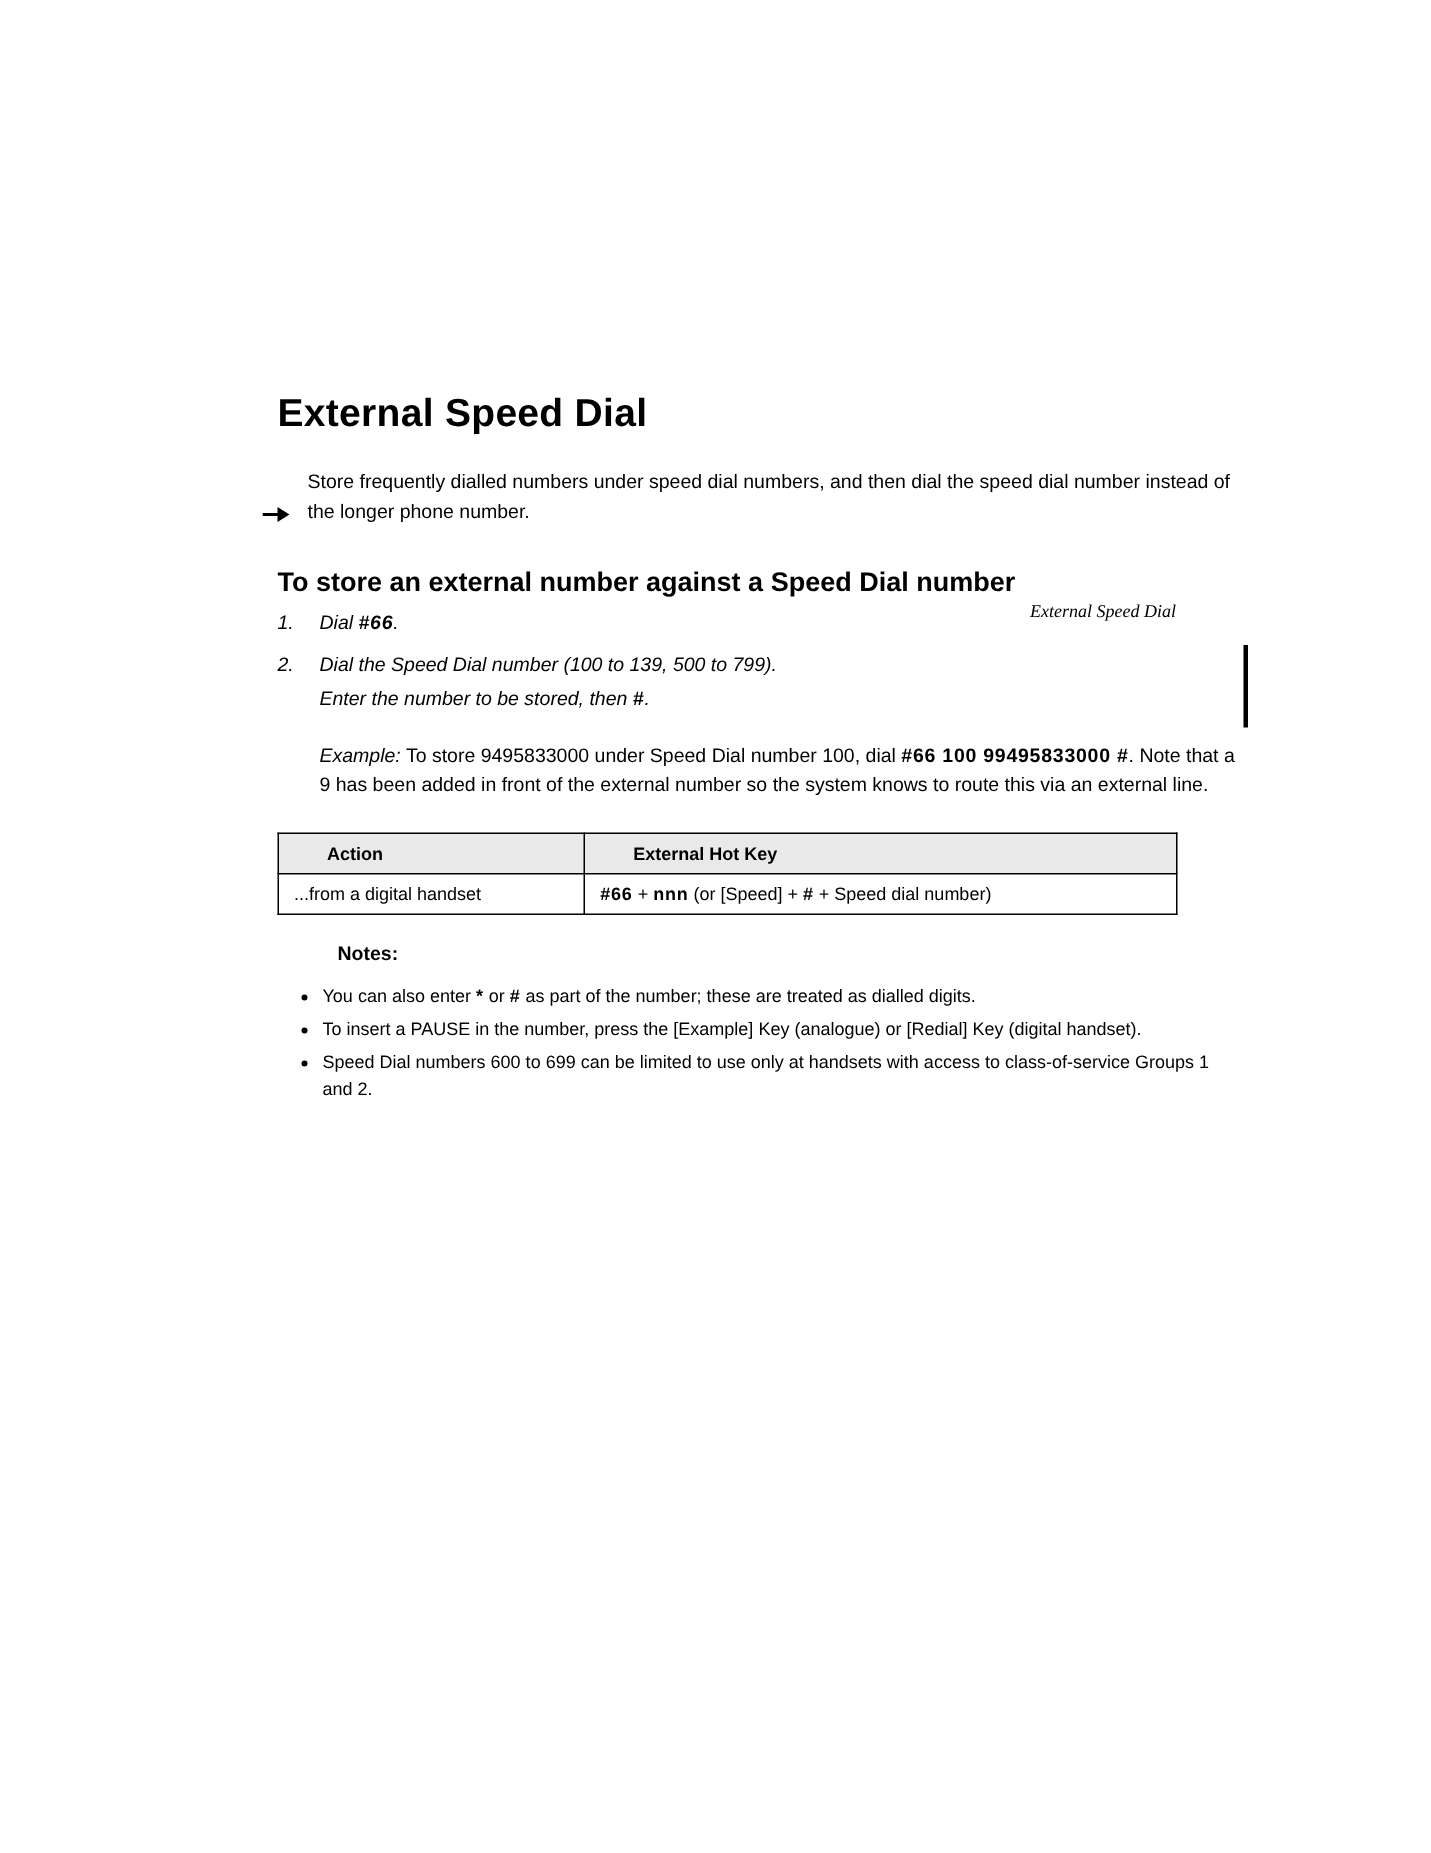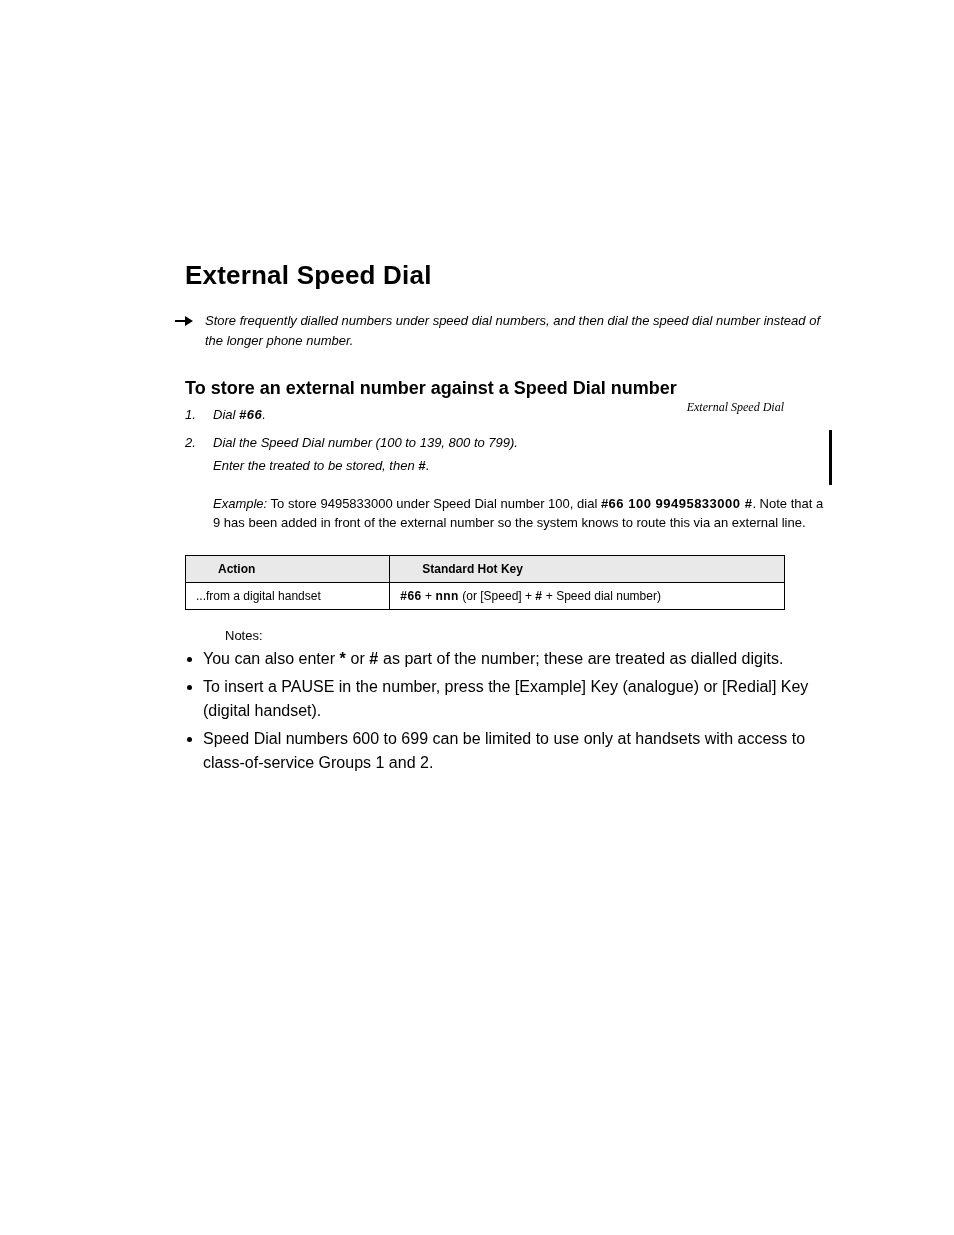--- a/index.html
+++ b/index.html
@@ -46,9 +46,8 @@
   .arrow-block {
     margin-top: 20px;
     display: flex;
-    align-items: flex-start;
+    align-items: flex-end;
     margin-left: -10px;
-    font-style: italic;
   }
   .arrow-icon {
     flex: 0 0 22px;

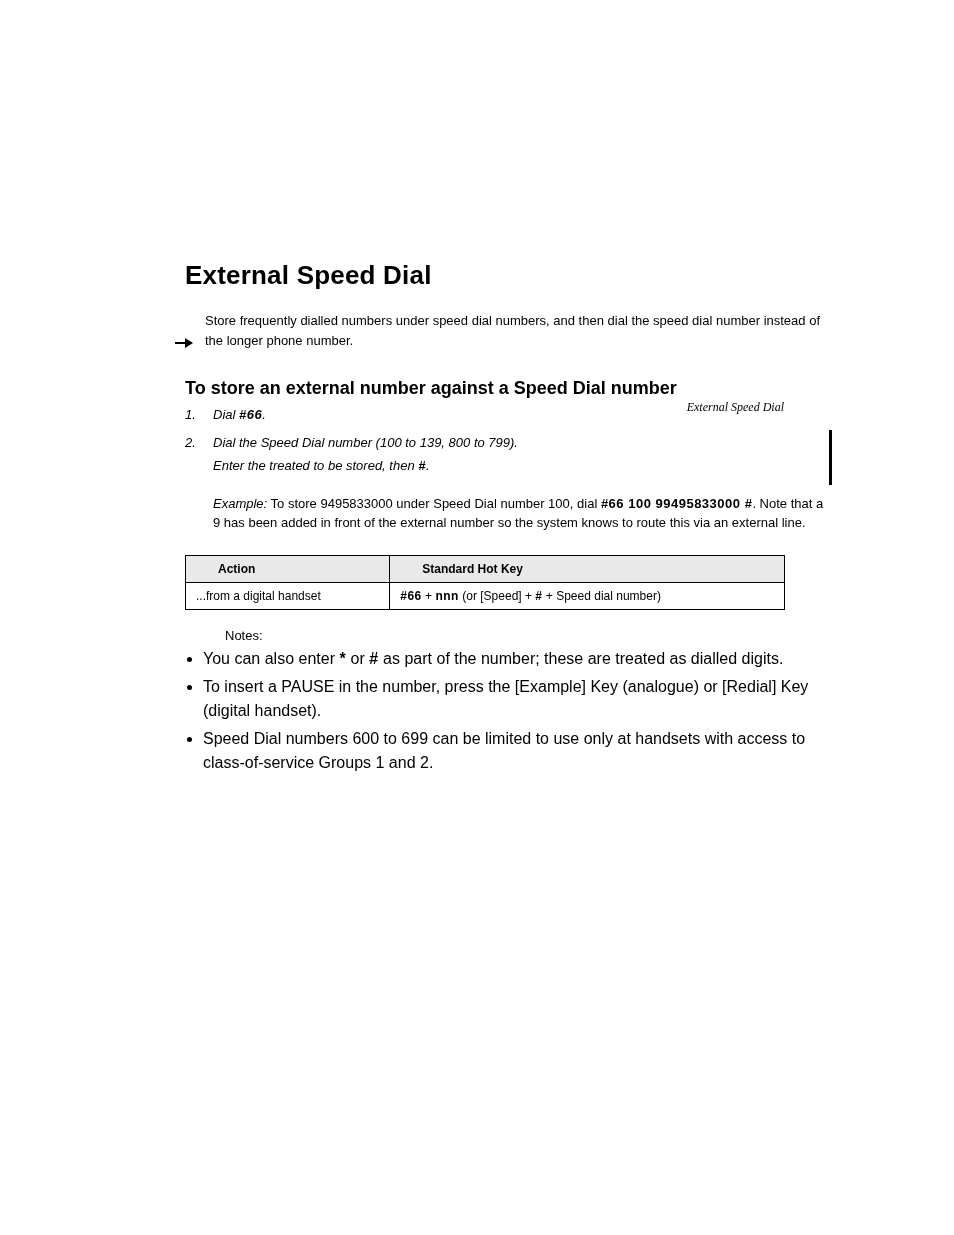--- a/index.html
+++ b/index.html
@@ -167,7 +167,7 @@
     </li>
     <li>
       <div class="step-body">
-        <span>Dial the Speed Dial number (100 to 139, 800 to 799).</span>
+        <span>Dial the Speed Dial number (100 to 139, 500 to 799).</span>
         <span class="sub">
           <span>Enter the treated to be stored, then </span><span class="kbd">#</span><span>.</span>
         </span>

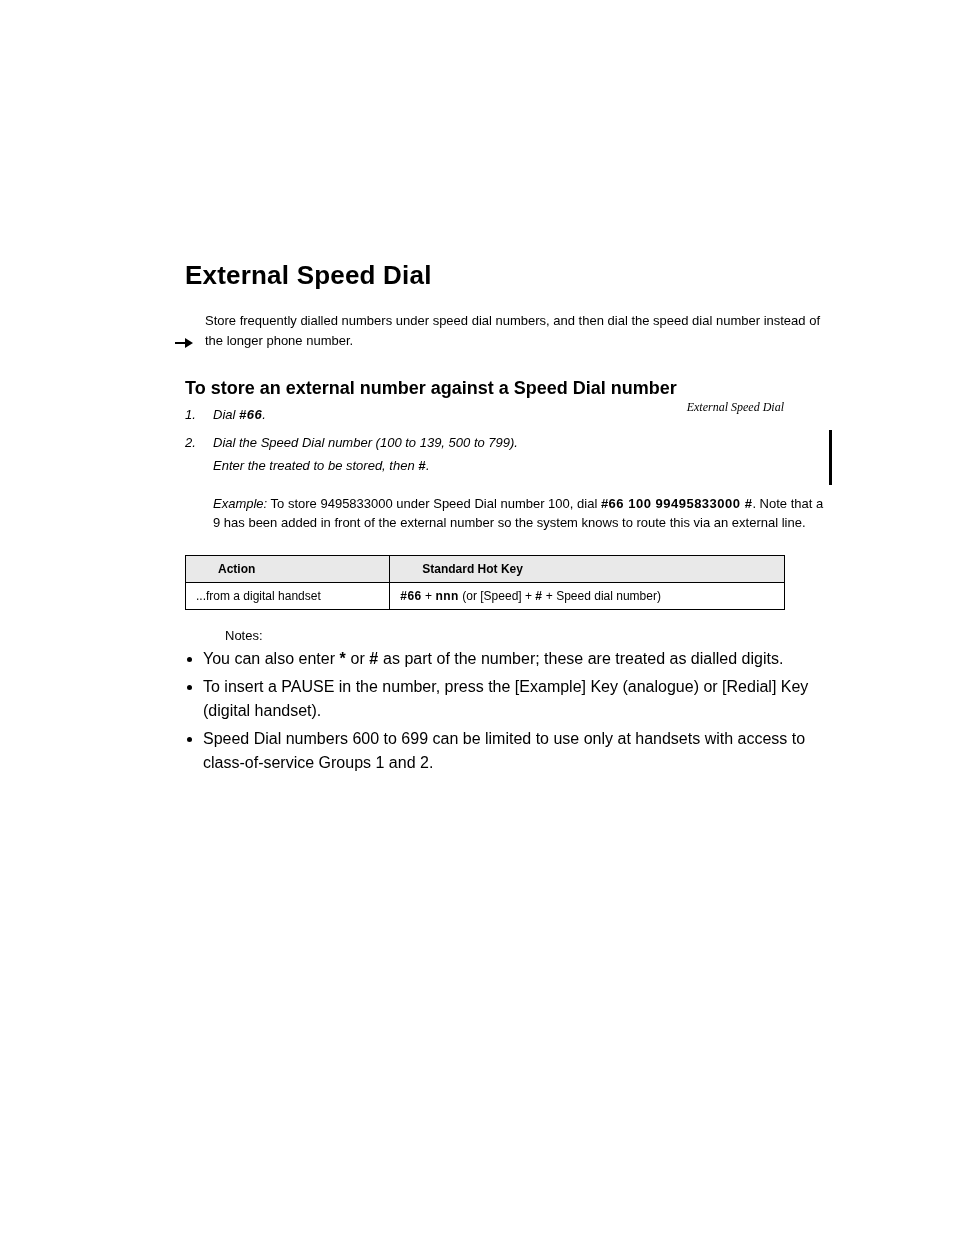--- a/index.html
+++ b/index.html
@@ -169,7 +169,7 @@
       <div class="step-body">
         <span>Dial the Speed Dial number (100 to 139, 500 to 799).</span>
         <span class="sub">
-          <span>Enter the treated to be stored, then </span><span class="kbd">#</span><span>.</span>
+          <span>Enter the number to be stored, then </span><span class="kbd">#</span><span>.</span>
         </span>
       </div>
     </li>

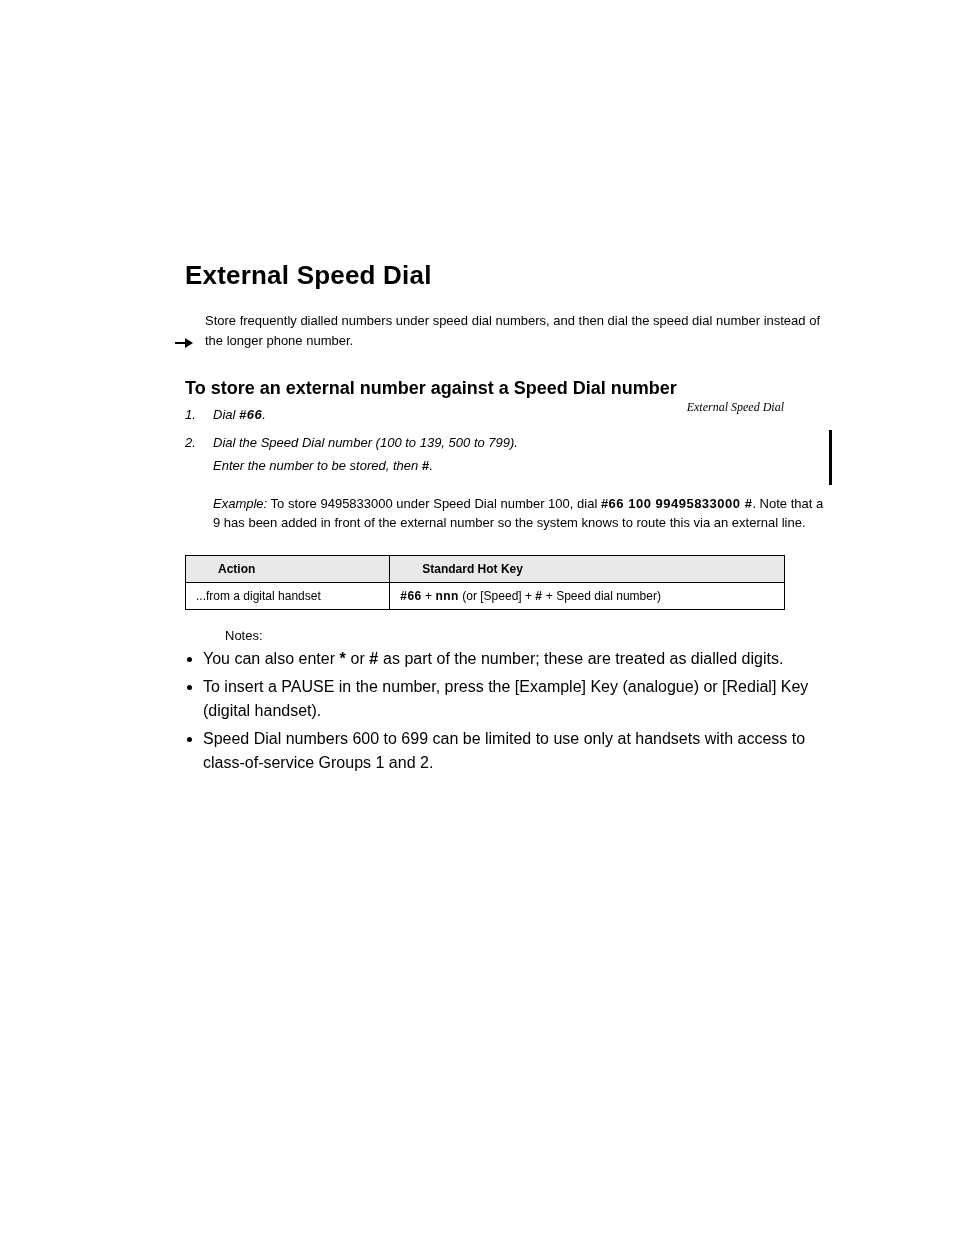--- a/index.html
+++ b/index.html
@@ -184,7 +184,7 @@
     <thead>
       <tr>
         <th>Action</th>
-        <th>Standard Hot Key</th>
+        <th>External Hot Key</th>
       </tr>
     </thead>
     <tbody>

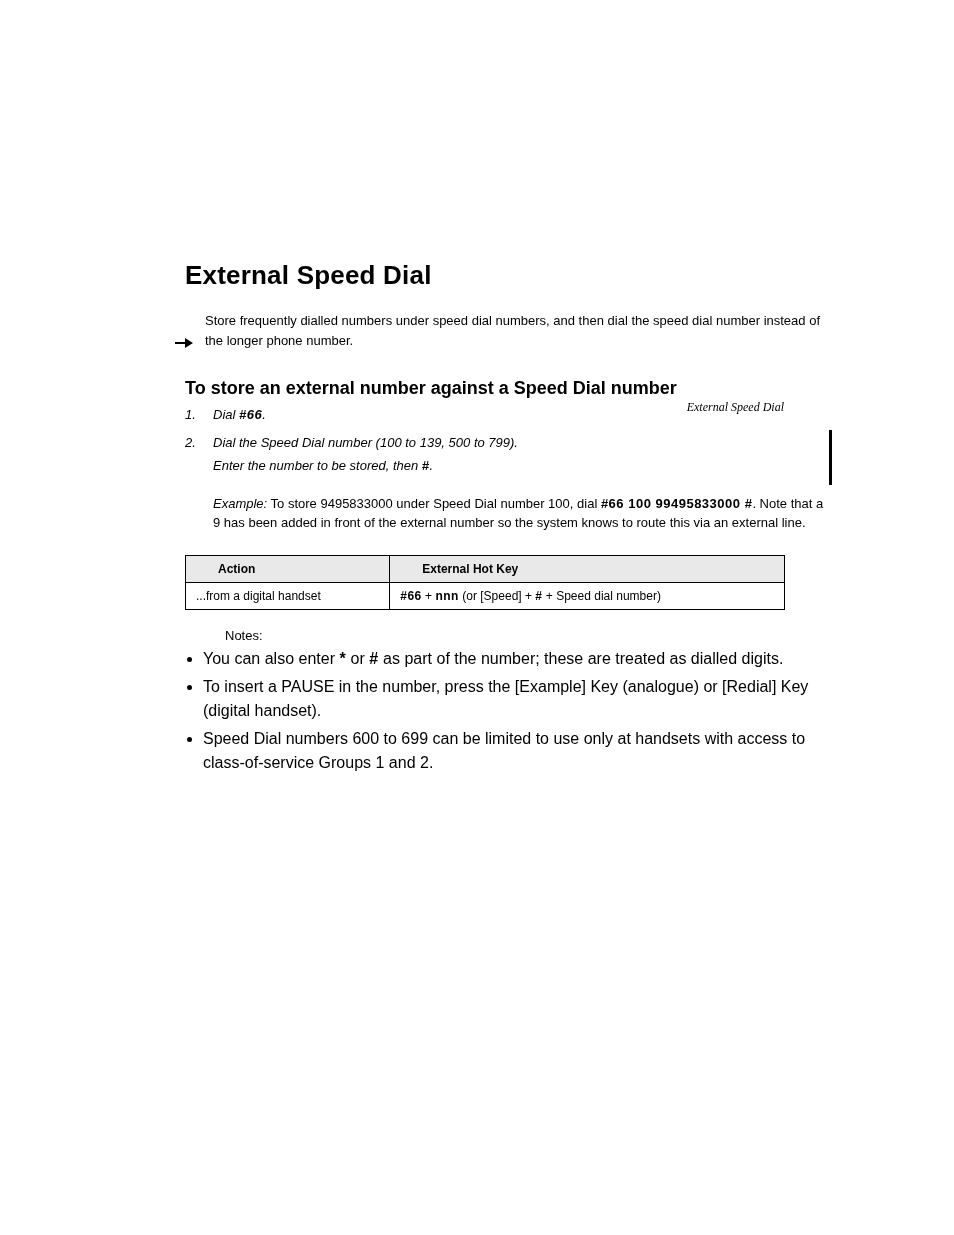--- a/index.html
+++ b/index.html
@@ -124,7 +124,7 @@
     padding: 4px 10px;
   }
   .notes-head {
-    font-weight: normal;
+    font-weight: bold;
     font-size: 13px;
     margin-top: 18px;
     margin-bottom: 4px;

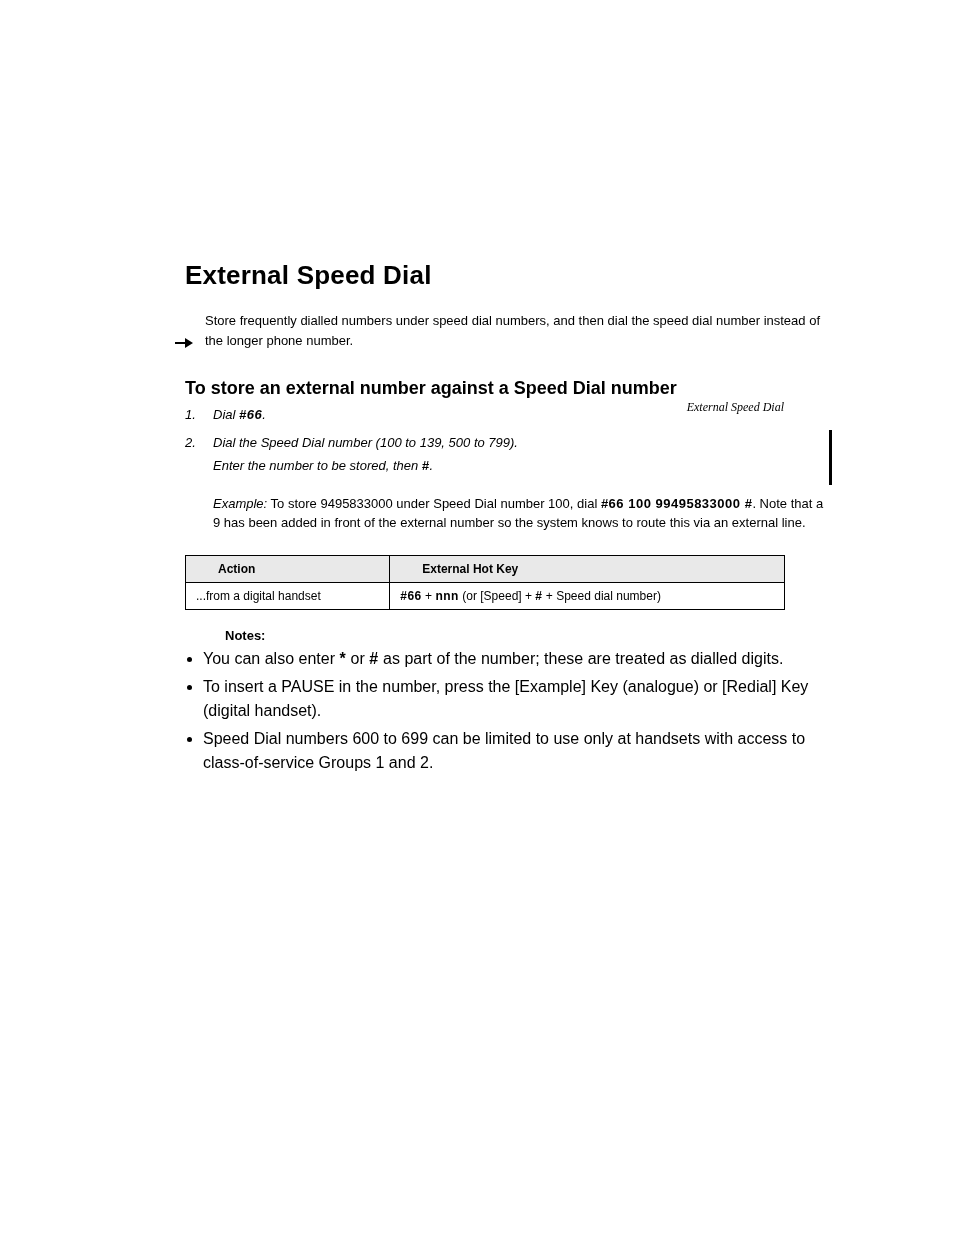--- a/index.html
+++ b/index.html
@@ -131,9 +131,9 @@
     padding-left: 40px;
   }
   .notes {
-    margin: 0;
+    margin: 12px;
     padding-left: 18px;
-    font-size: 16px;
+    font-size: 12px;
     line-height: 1.5;
   }
   .notes li { margin-bottom: 4px; }

